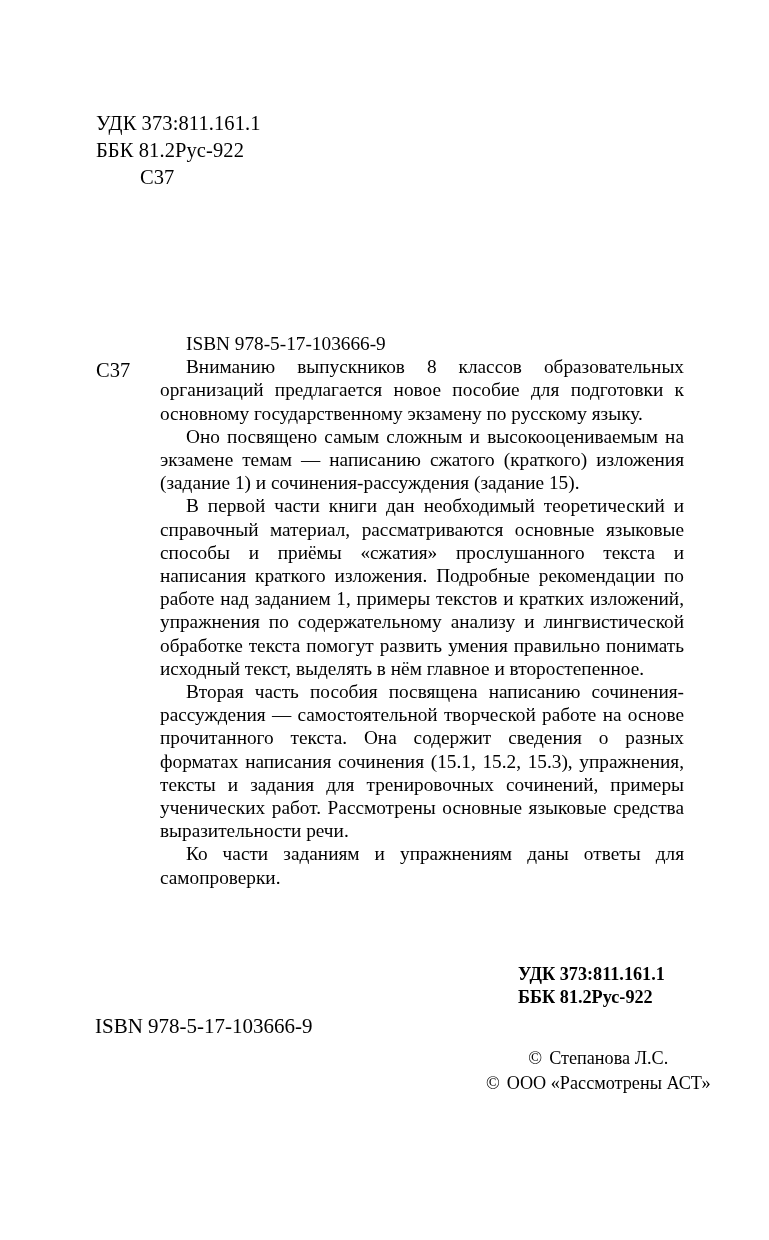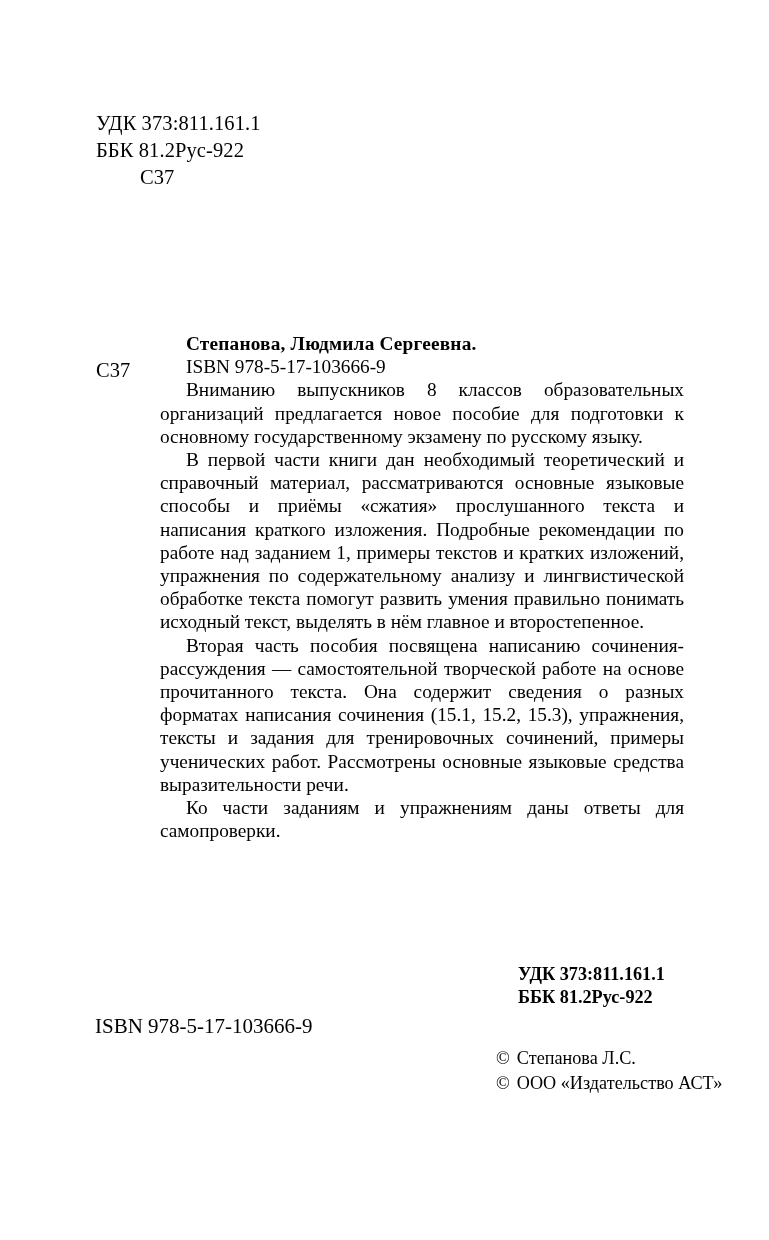--- a/index.html
+++ b/index.html
@@ -118,7 +118,6 @@
   <div class="shelf-mark">С37</div>
 
   <div class="cip-body">
-    <p class="author-name">Степанова, Людмила Сергеевна.</p>
     <p>ISBN 978-5-17-103666-9</p>
     <p>Вниманию выпускников 8 классов образовательных организаций предлагается новое пособие для подготовки к основному государственному экзамену по русскому языку.</p>
     <p>В первой части книги дан необходимый теоретический и справочный материал, рассматриваются основные языковые способы и приёмы «сжатия» прослушанного текста и написания краткого изложения. Подробные рекомендации по работе над заданием 1, примеры текстов и кратких изложений, упражнения по содержательному анализу и лингвистической обработке текста помогут развить умения правильно понимать исходный текст, выделять в нём главное и второстепенное.</p>

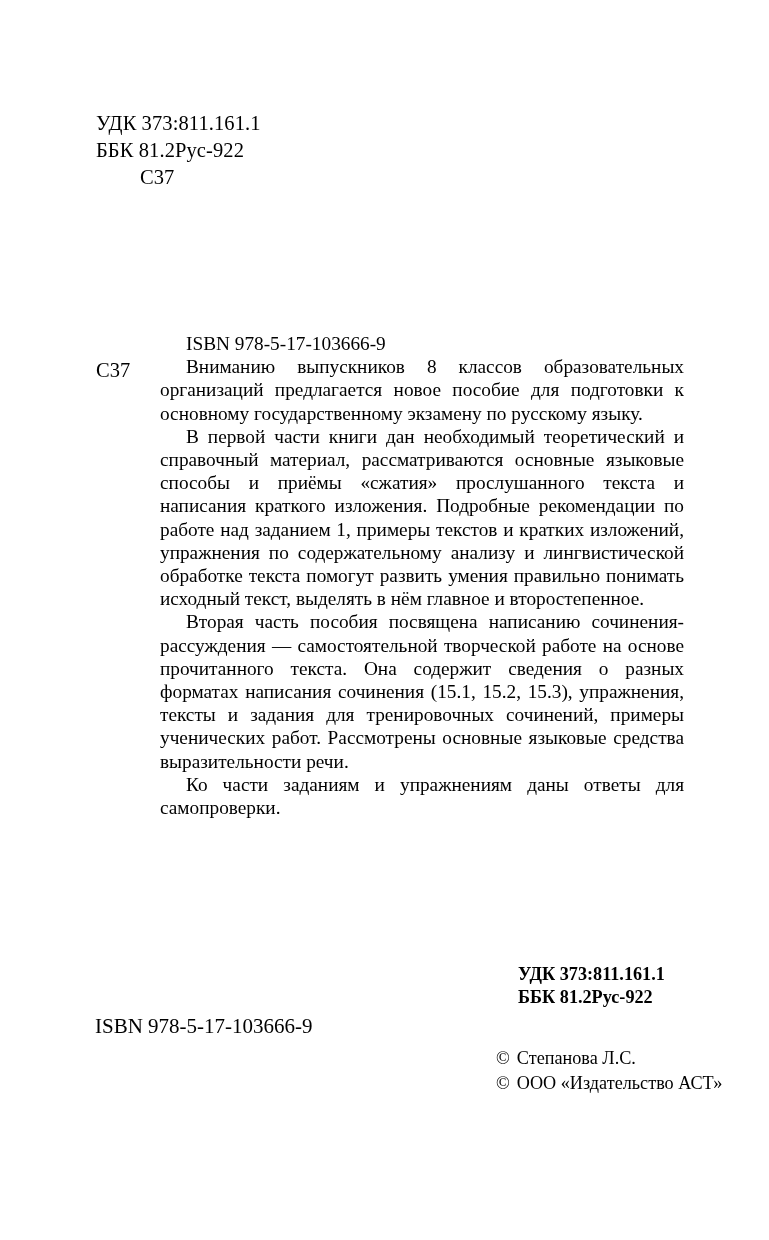--- a/index.html
+++ b/index.html
@@ -120,6 +120,7 @@
   <div class="cip-body">
     <p>ISBN 978-5-17-103666-9</p>
     <p>Вниманию выпускников 8 классов образовательных организаций предлагается новое пособие для подготовки к основному государственному экзамену по русскому языку.</p>
+    <p>Оно посвящено самым сложным и высокооцениваемым на экзамене темам — написанию сжатого (краткого) изложения (задание 1) и сочинения-рассуждения (задание 15).</p>
     <p>В первой части книги дан необходимый теоретический и справочный материал, рассматриваются основные языковые способы и приёмы «сжатия» прослушанного текста и написания краткого изложения. Подробные рекомендации по работе над заданием 1, примеры текстов и кратких изложений, упражнения по содержательному анализу и лингвистической обработке текста помогут развить умения правильно понимать исходный текст, выделять в нём главное и второстепенное.</p>
     <p>Вторая часть пособия посвящена написанию сочинения-рассуждения — самостоятельной творческой работе на основе прочитанного текста. Она содержит сведения о разных форматах написания сочинения (15.1, 15.2, 15.3), упражнения, тексты и задания для тренировочных сочинений, примеры ученических работ. Рассмотрены основные языковые средства выразительности речи.</p>
     <p> Ко части заданиям и упражнениям даны ответы для самопроверки.</p>

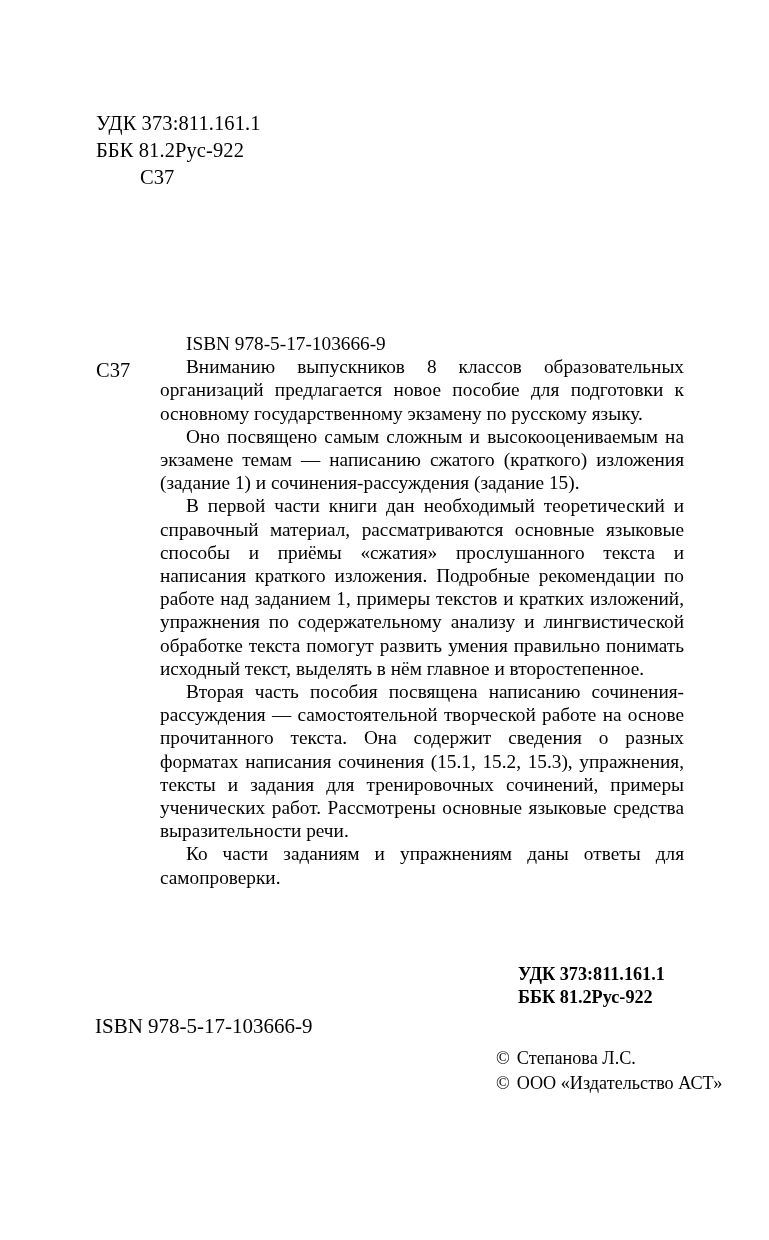--- a/index.html
+++ b/index.html
@@ -95,11 +95,12 @@
   
   .copyright {
     position: absolute;
-    left: 496px;
+    left: 486px;
     top: 1046px;
     font-size: 18.2px;
     line-height: 25px;
     white-space: nowrap;
+    text-align: center;
   }
   .copyright .ln { display: block; }
   .copyright .mark { margin-right: 7px; }

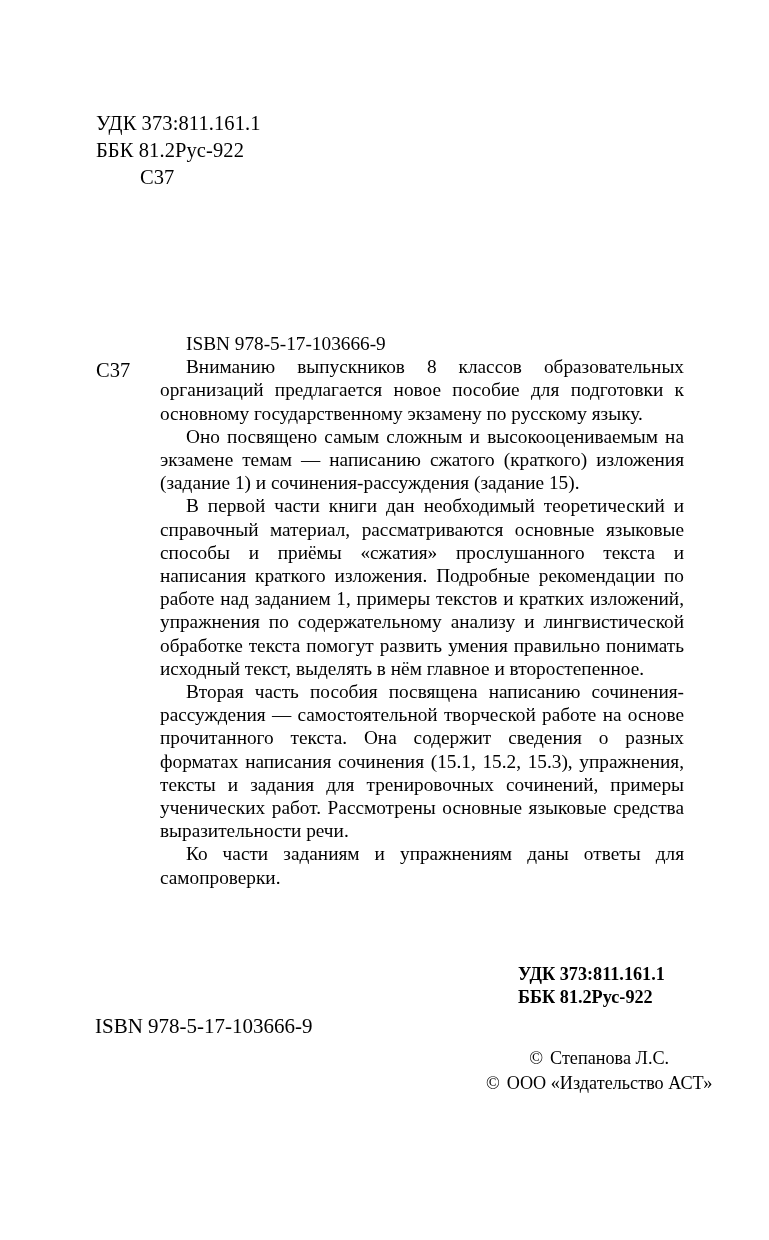--- a/index.html
+++ b/index.html
@@ -139,7 +139,7 @@
       <span class="mark">©</span><span>Степанова Л.С.</span>
     </span>
     <span class="ln">
-      <span class="mark">©</span><span>ООО «Издательство АСТ»</span>
+      <span class="mark">©</span><span>ООО «Рассмотрены АСТ»</span>
     </span>
   </div>
 

